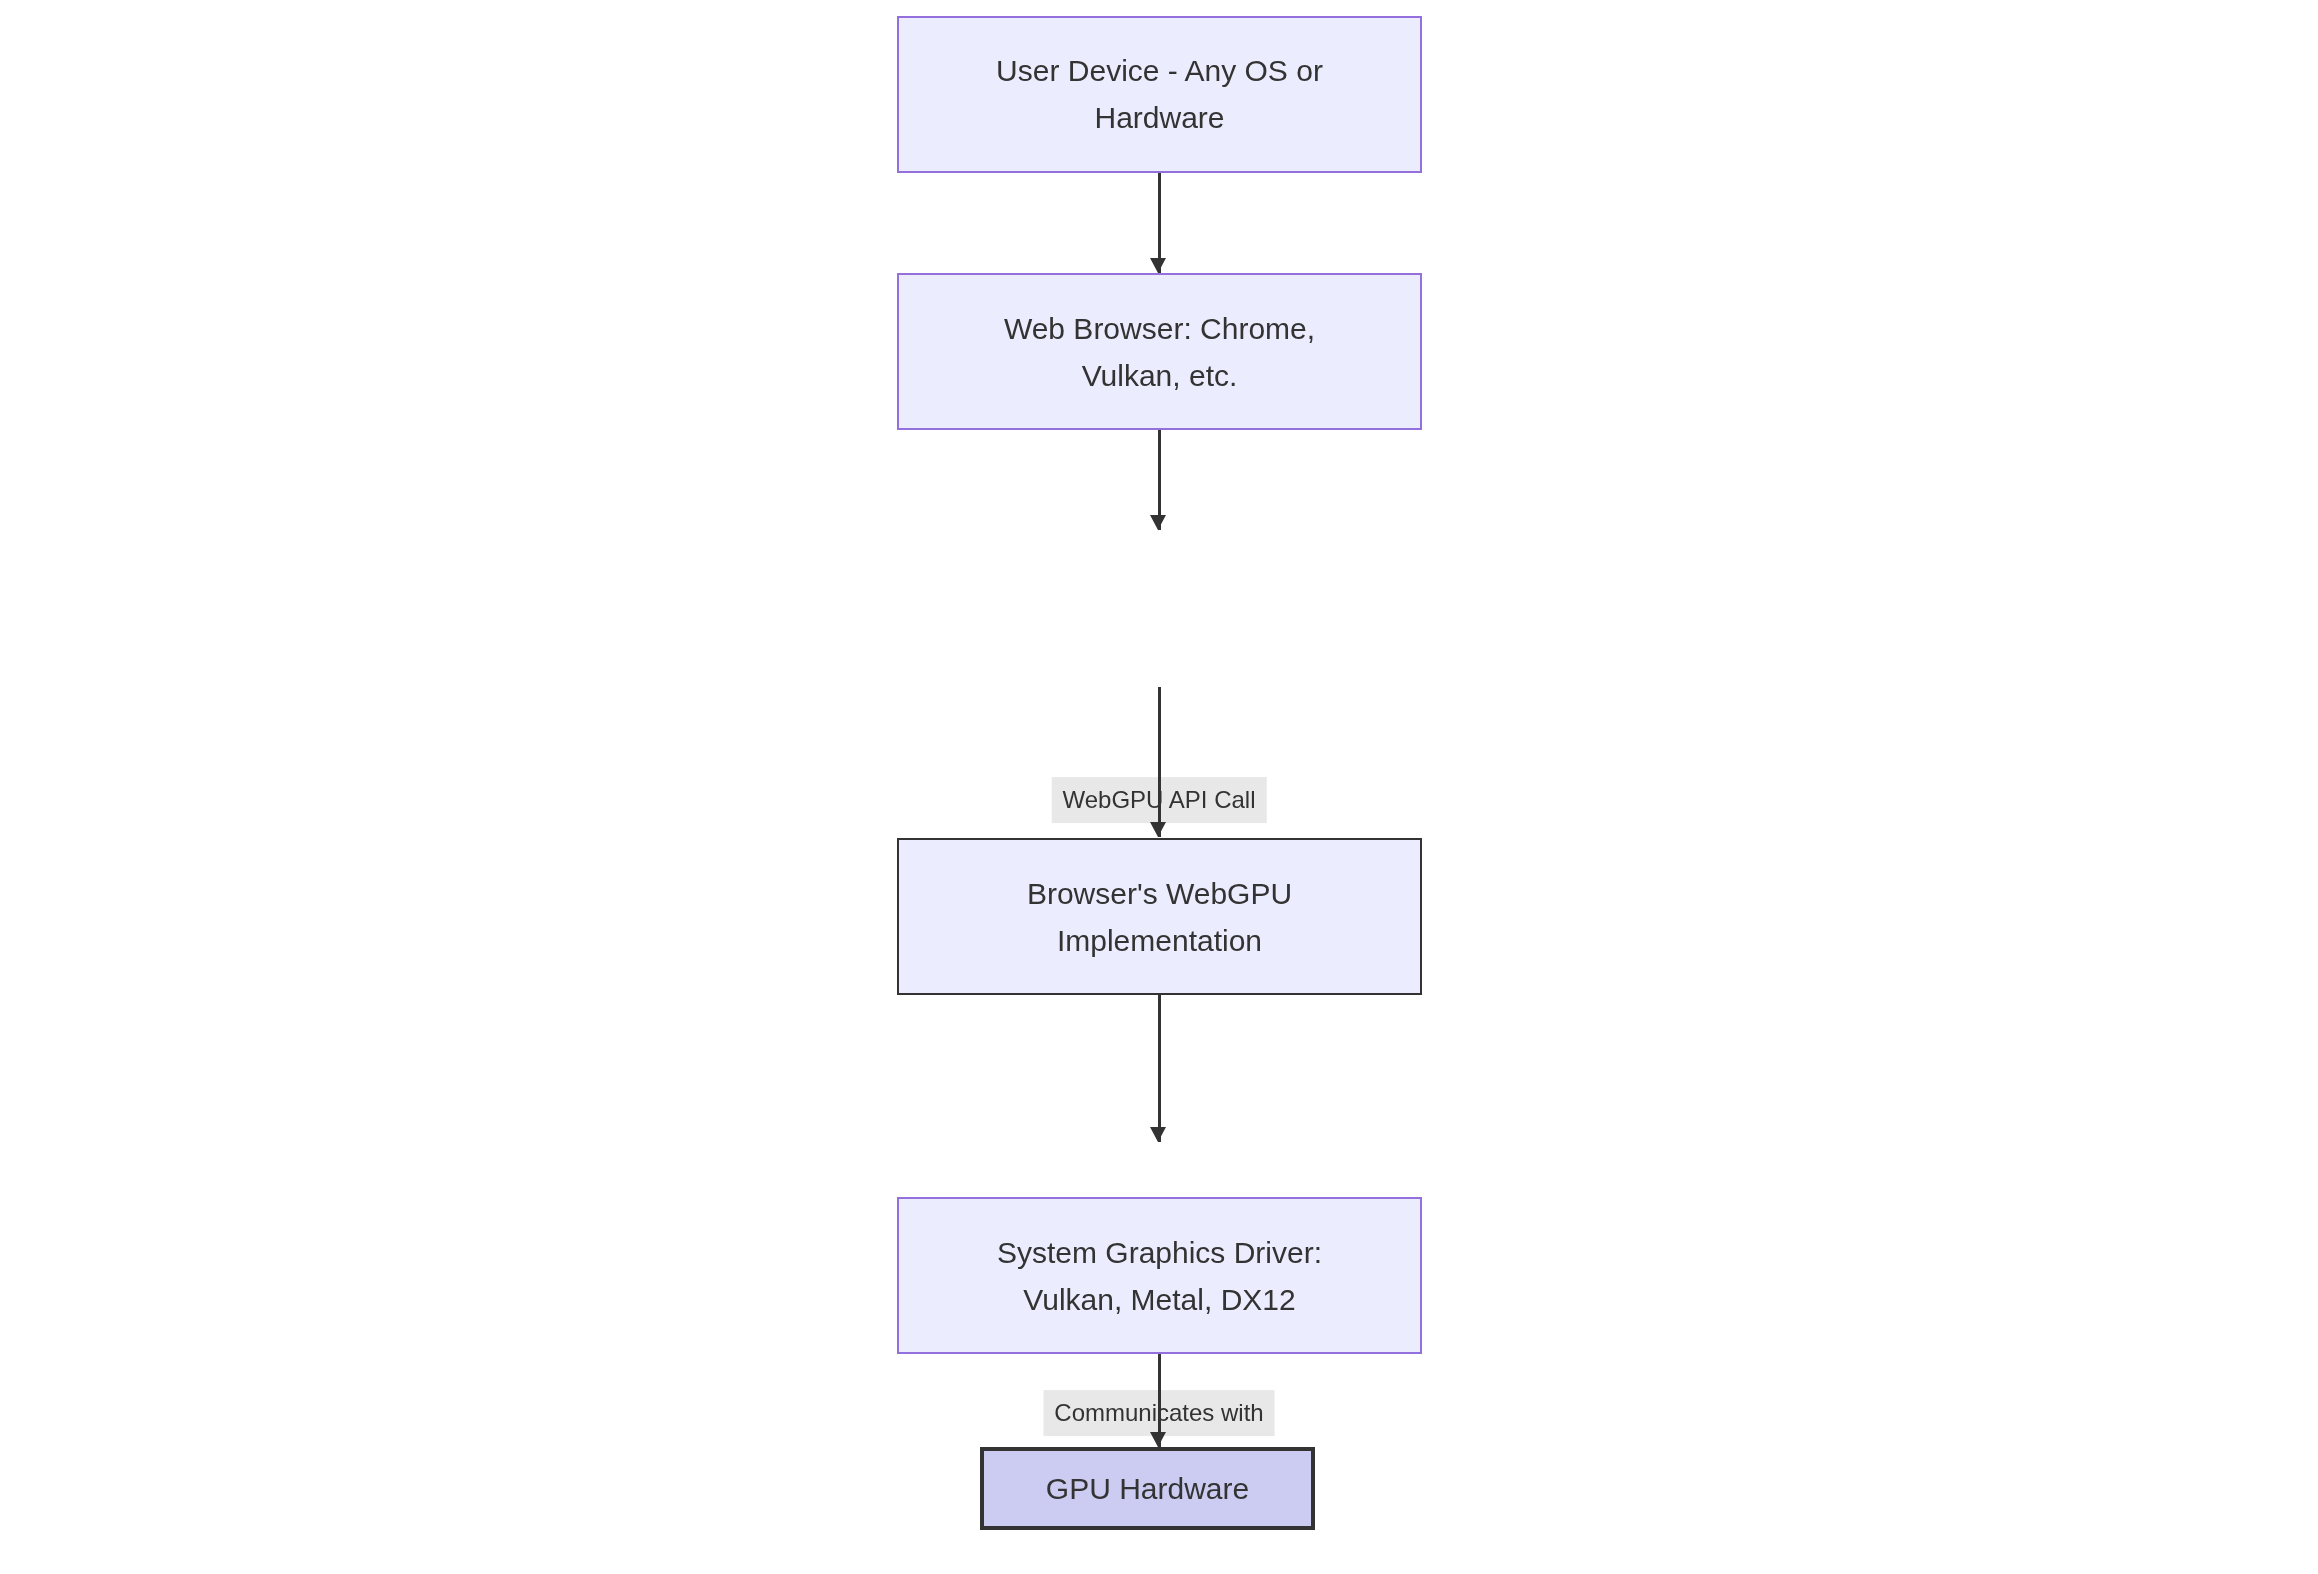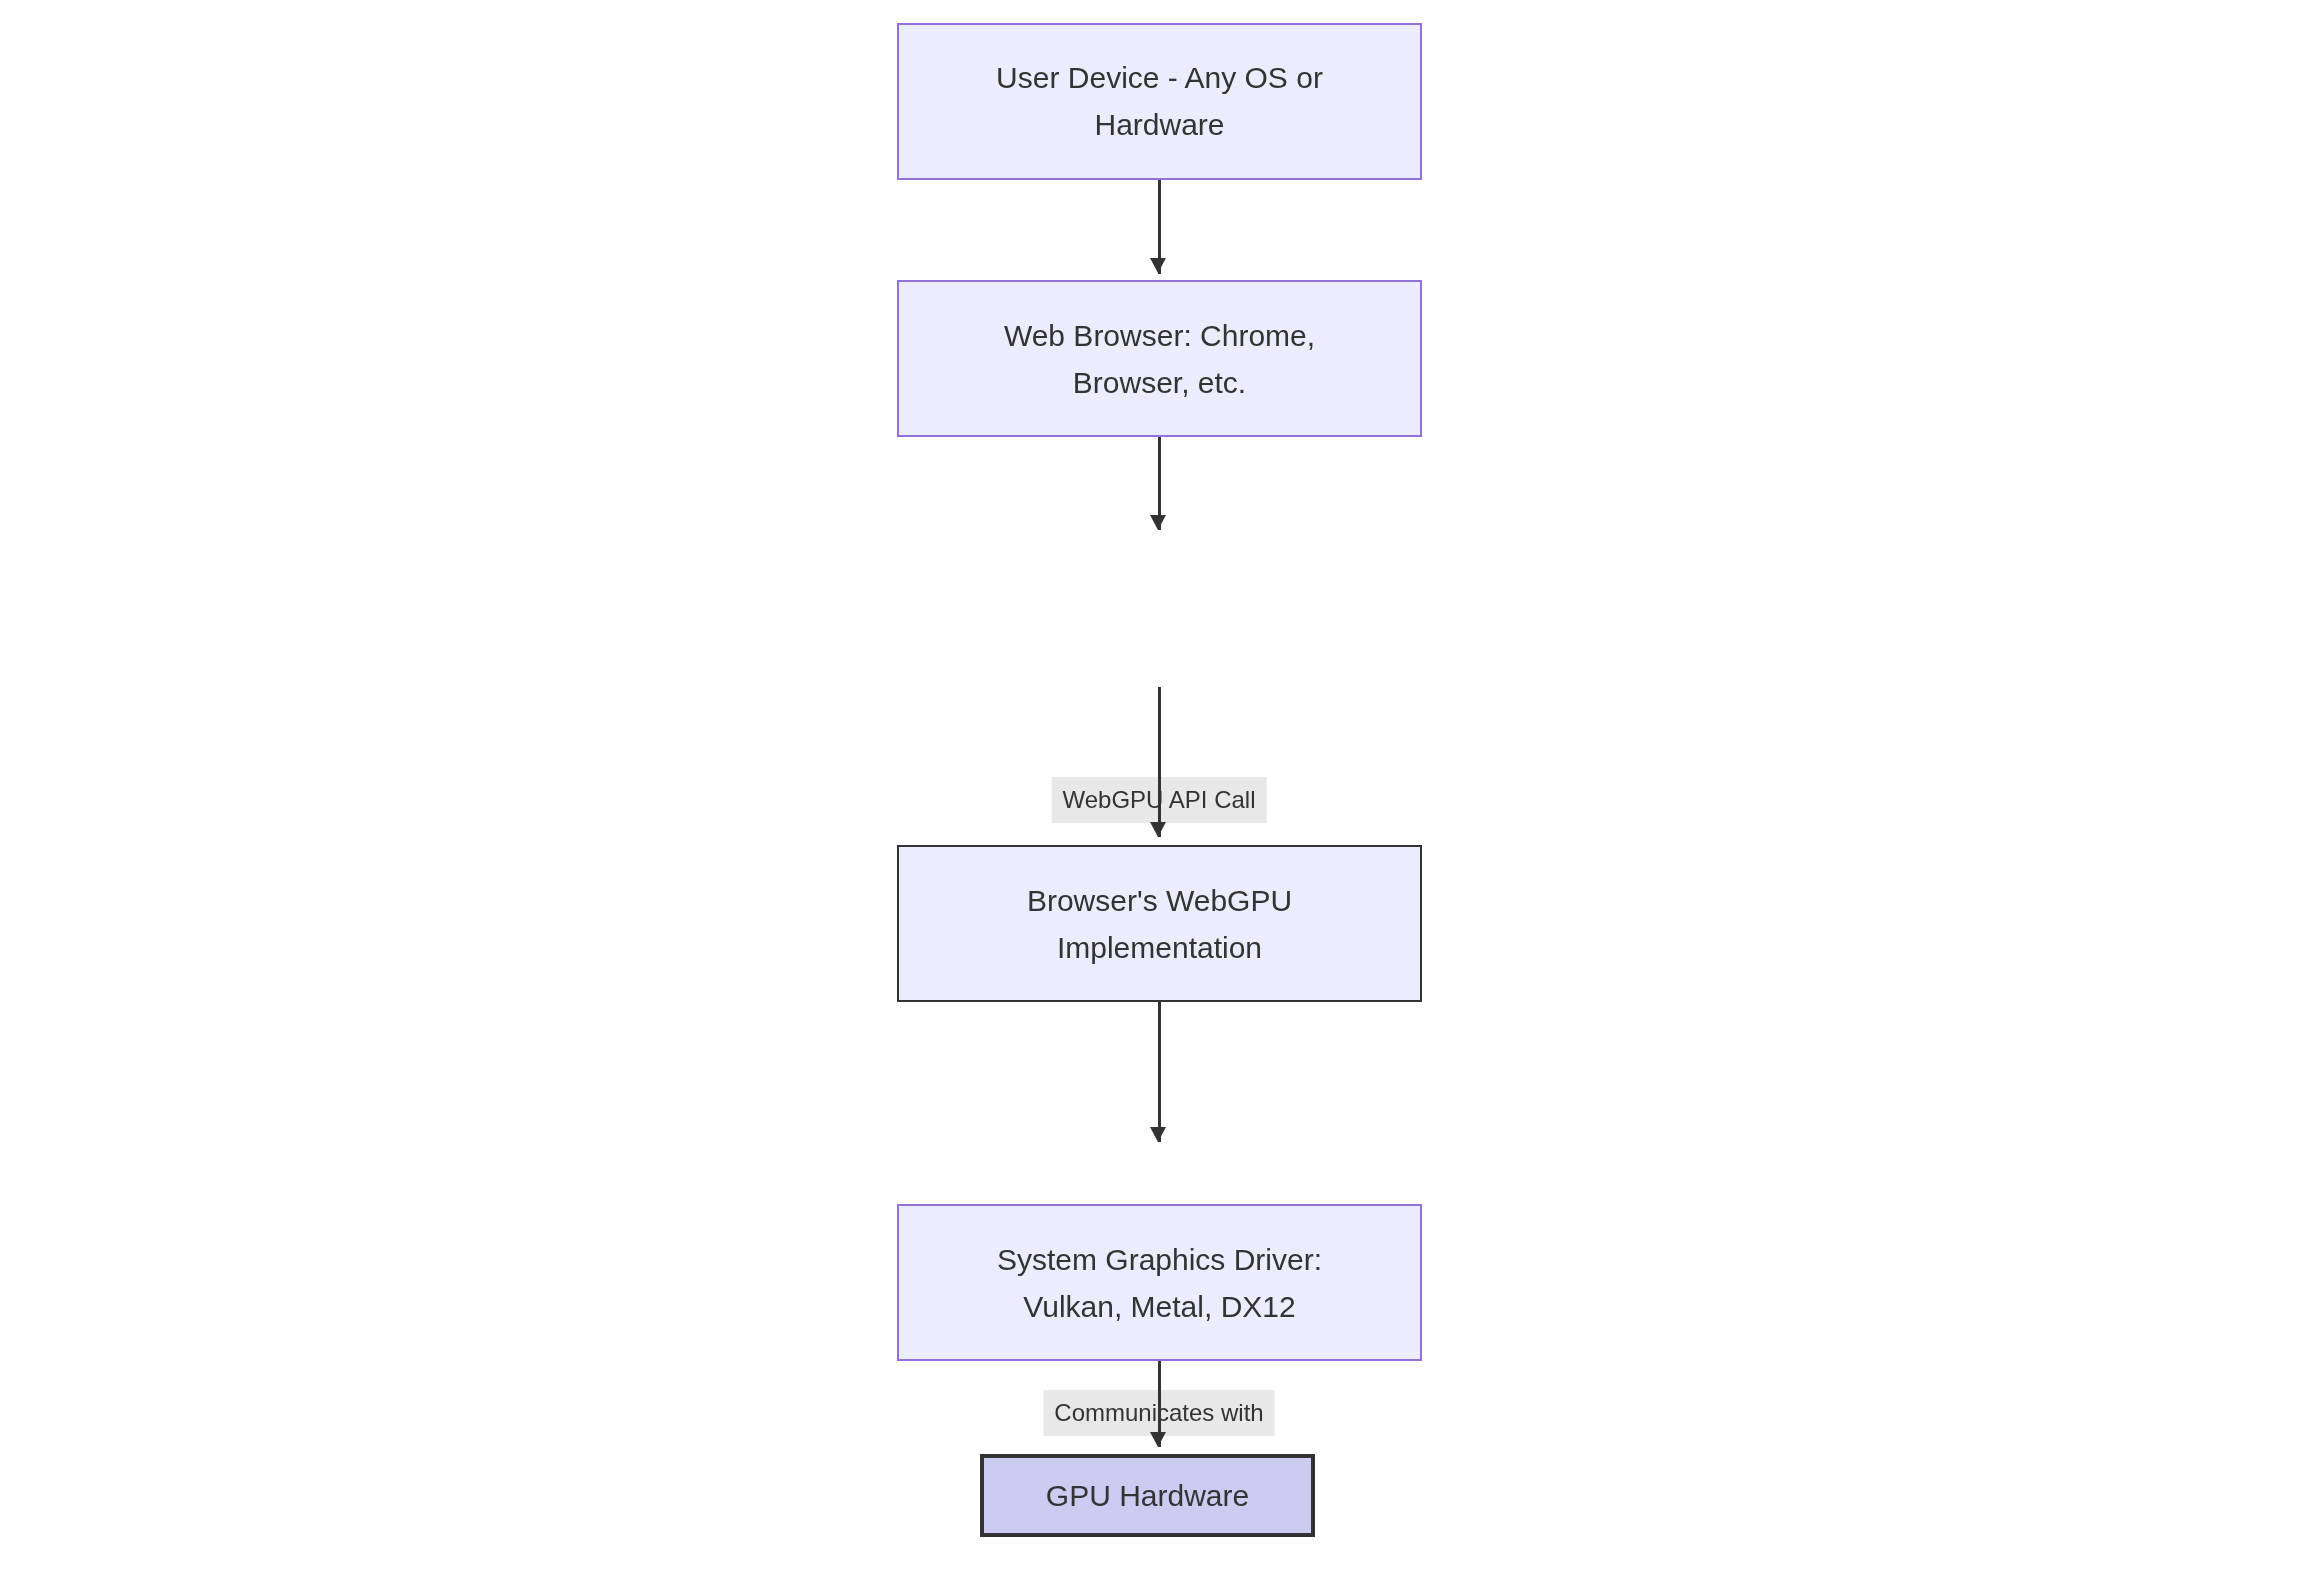--- a/index.html
+++ b/index.html
@@ -33,7 +33,6 @@
     font-size: 30px;
     line-height: 47px;
     z-index: 5;
-    margin-top: 7px;
   }
   .node.border-purple { border: 2.7px solid var(--node-border-purple, #9370DB); }
   .node.border-dark   { border: 2.7px solid var(--node-border-dark, #333333); }

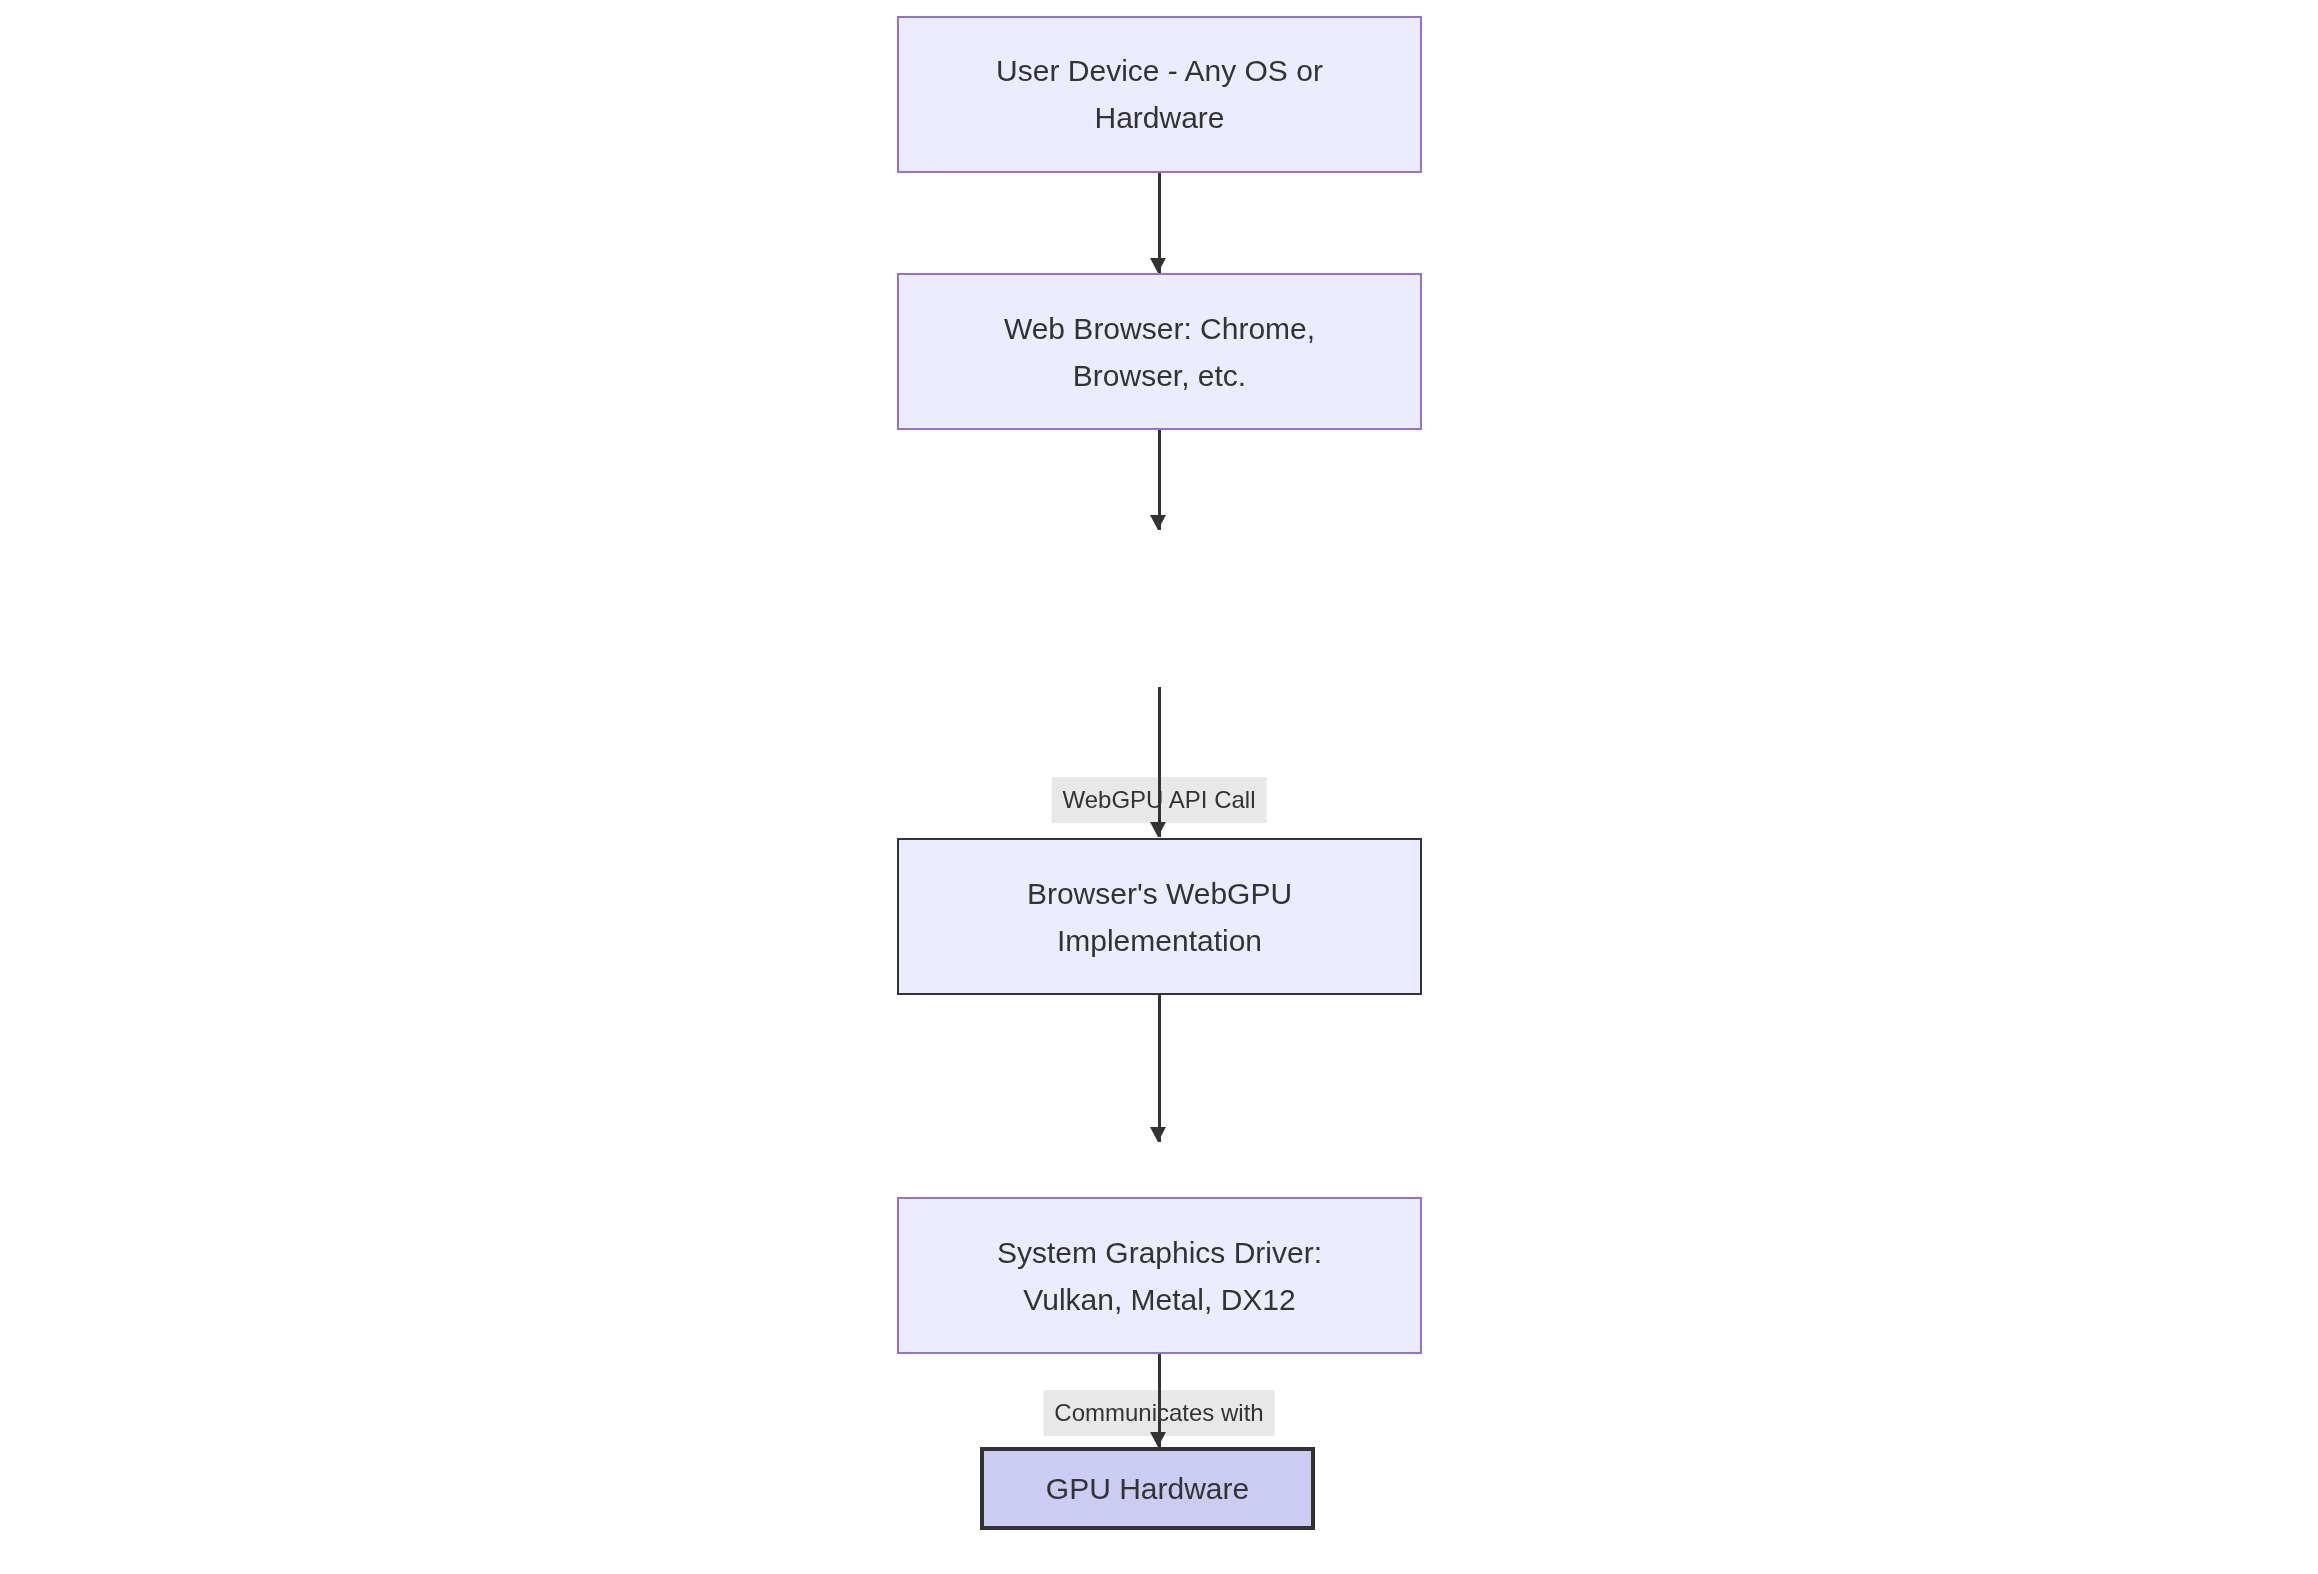--- a/index.html
+++ b/index.html
@@ -94,7 +94,7 @@
 
   <div class="node border-purple" style="top:273px">
     <span class="node-line">Web Browser: Chrome,</span>
-    <span class="node-line">Browser, etc.</span>
+    <span class="node-line">Vulkan, etc.</span>
   </div>
 
 

